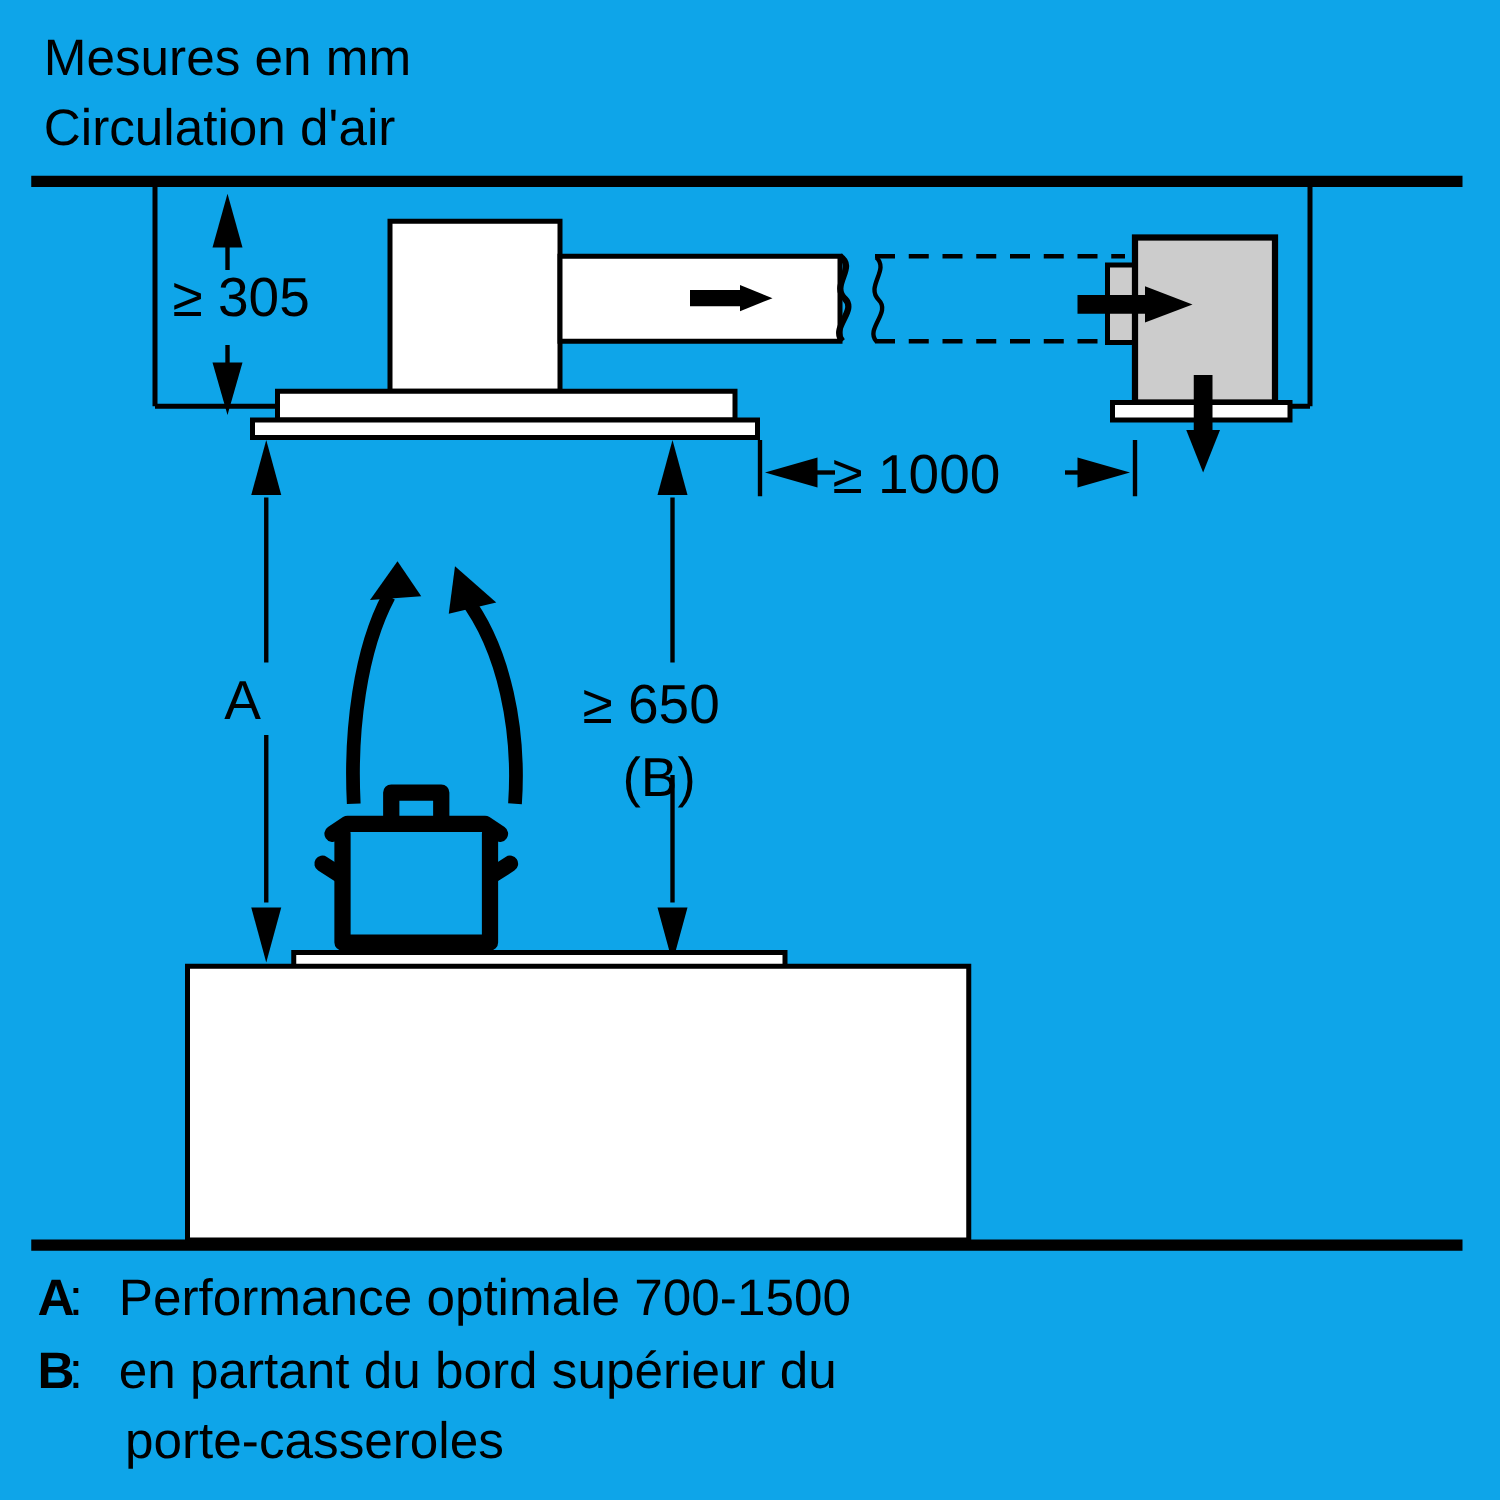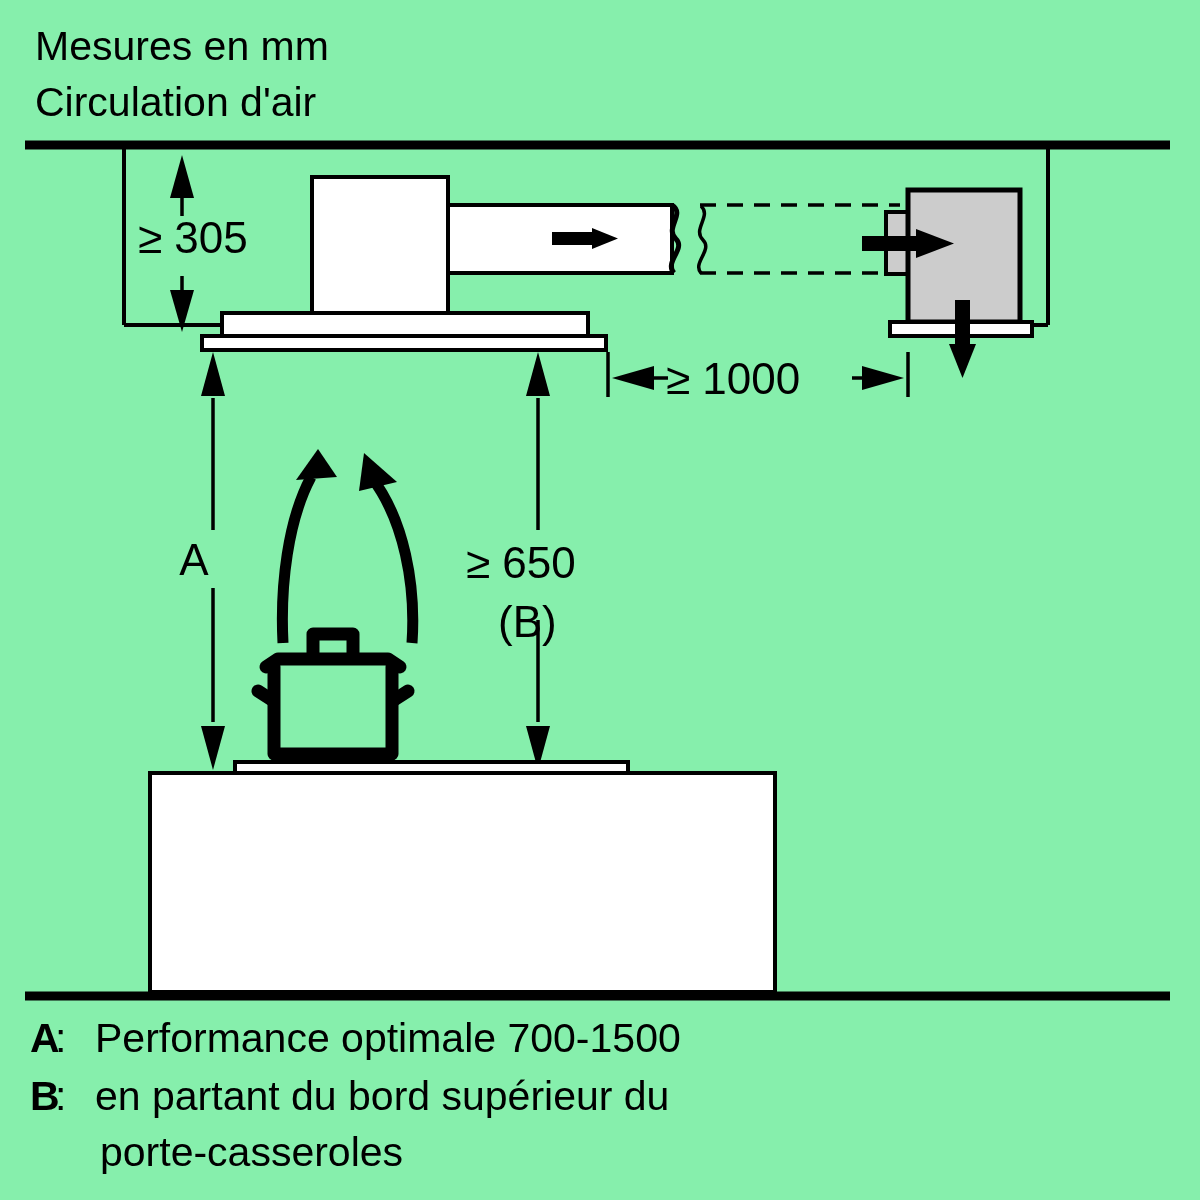--- a/index.html
+++ b/index.html
@@ -18,7 +18,7 @@
     position: relative;
     width: 1200px;
     height: 1200px;
-    background: #86efac;
+    background: #0ea5e9;
   }
   svg#diagram {
     position: absolute;

